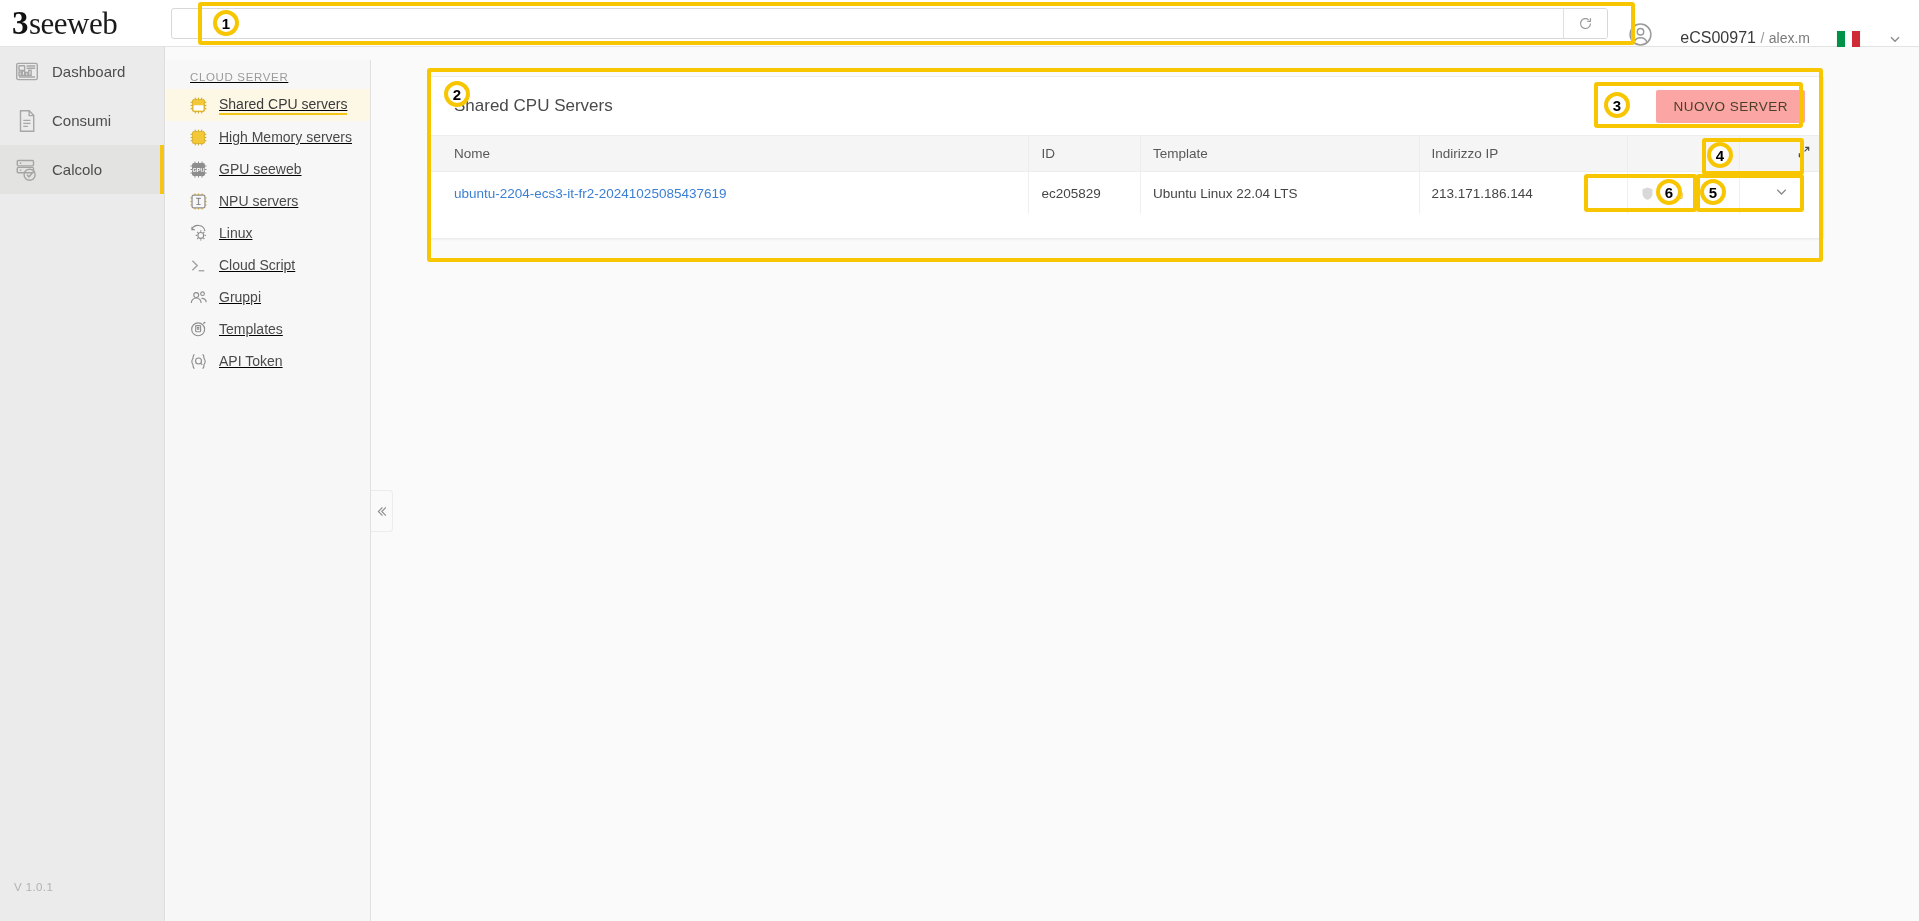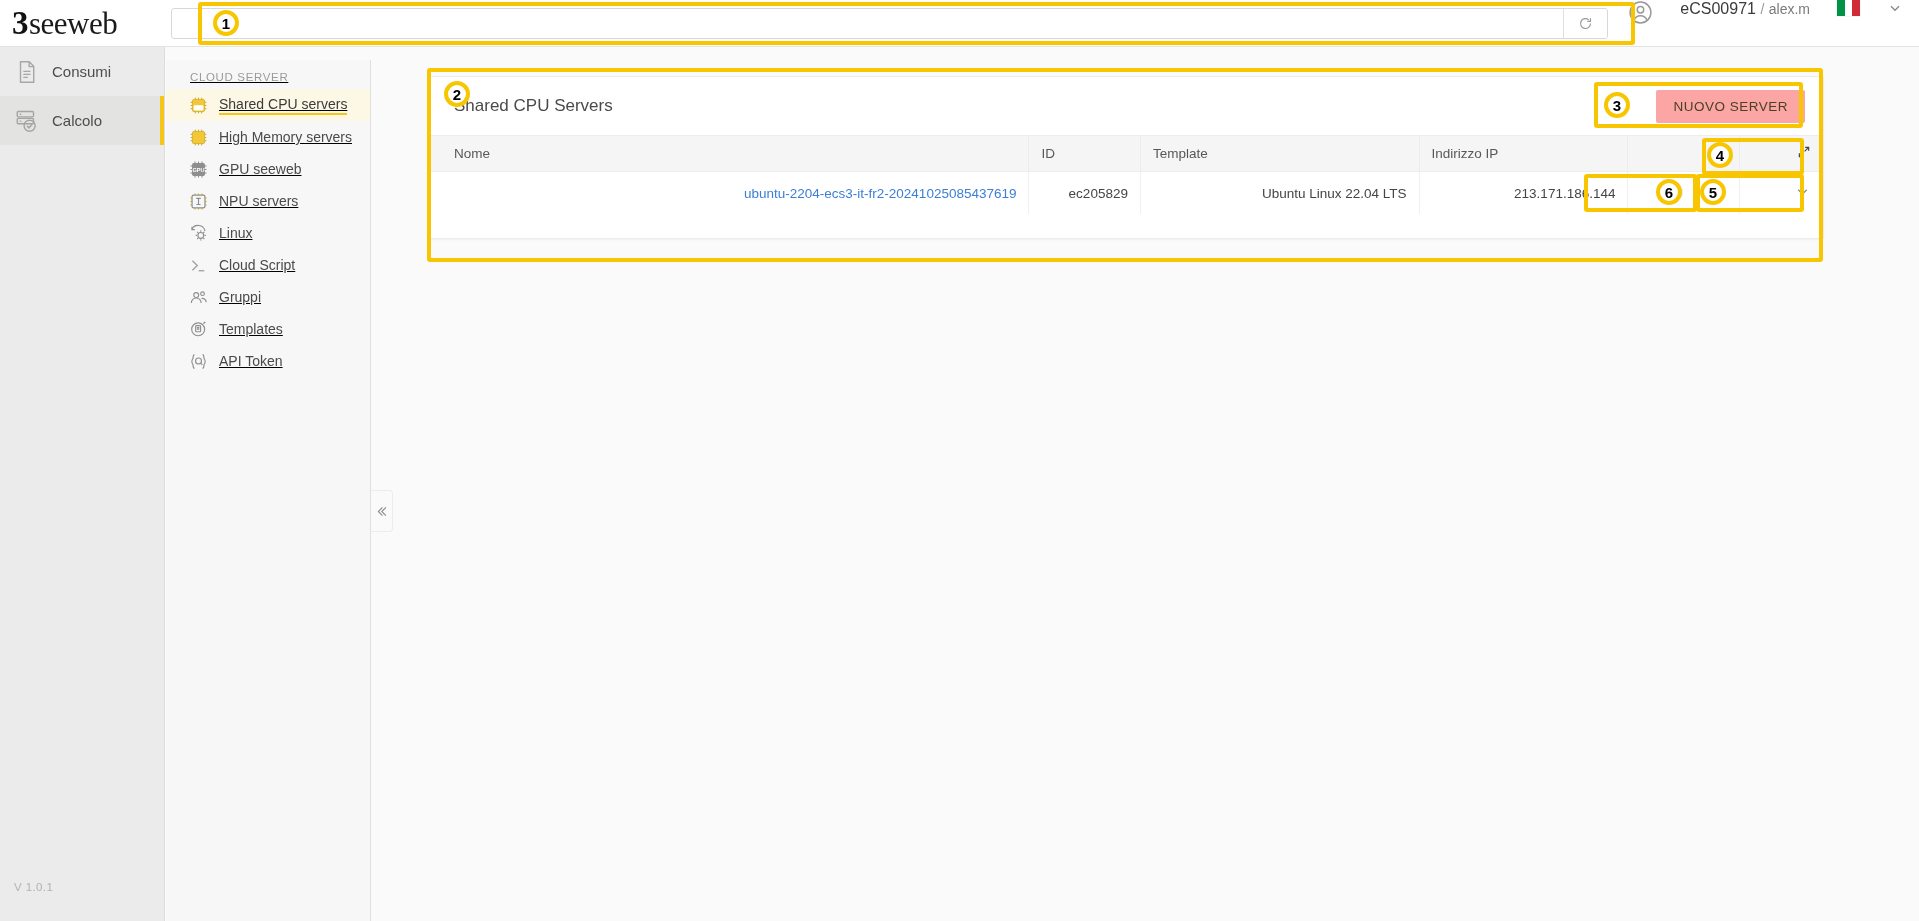--- a/index.html
+++ b/index.html
@@ -59,7 +59,7 @@
   .refresh-btn svg { width: 17px; height: 17px; }
 
   .user-zone {
-    display: flex; align-items: flex-start; gap: 27px;
+    display: flex; align-items: flex-end; gap: 27px;
     padding: 0 16px 0 14px; height: 47px;
   }
   .avatar-ic { width: 25px; height: 25px; flex: none; }

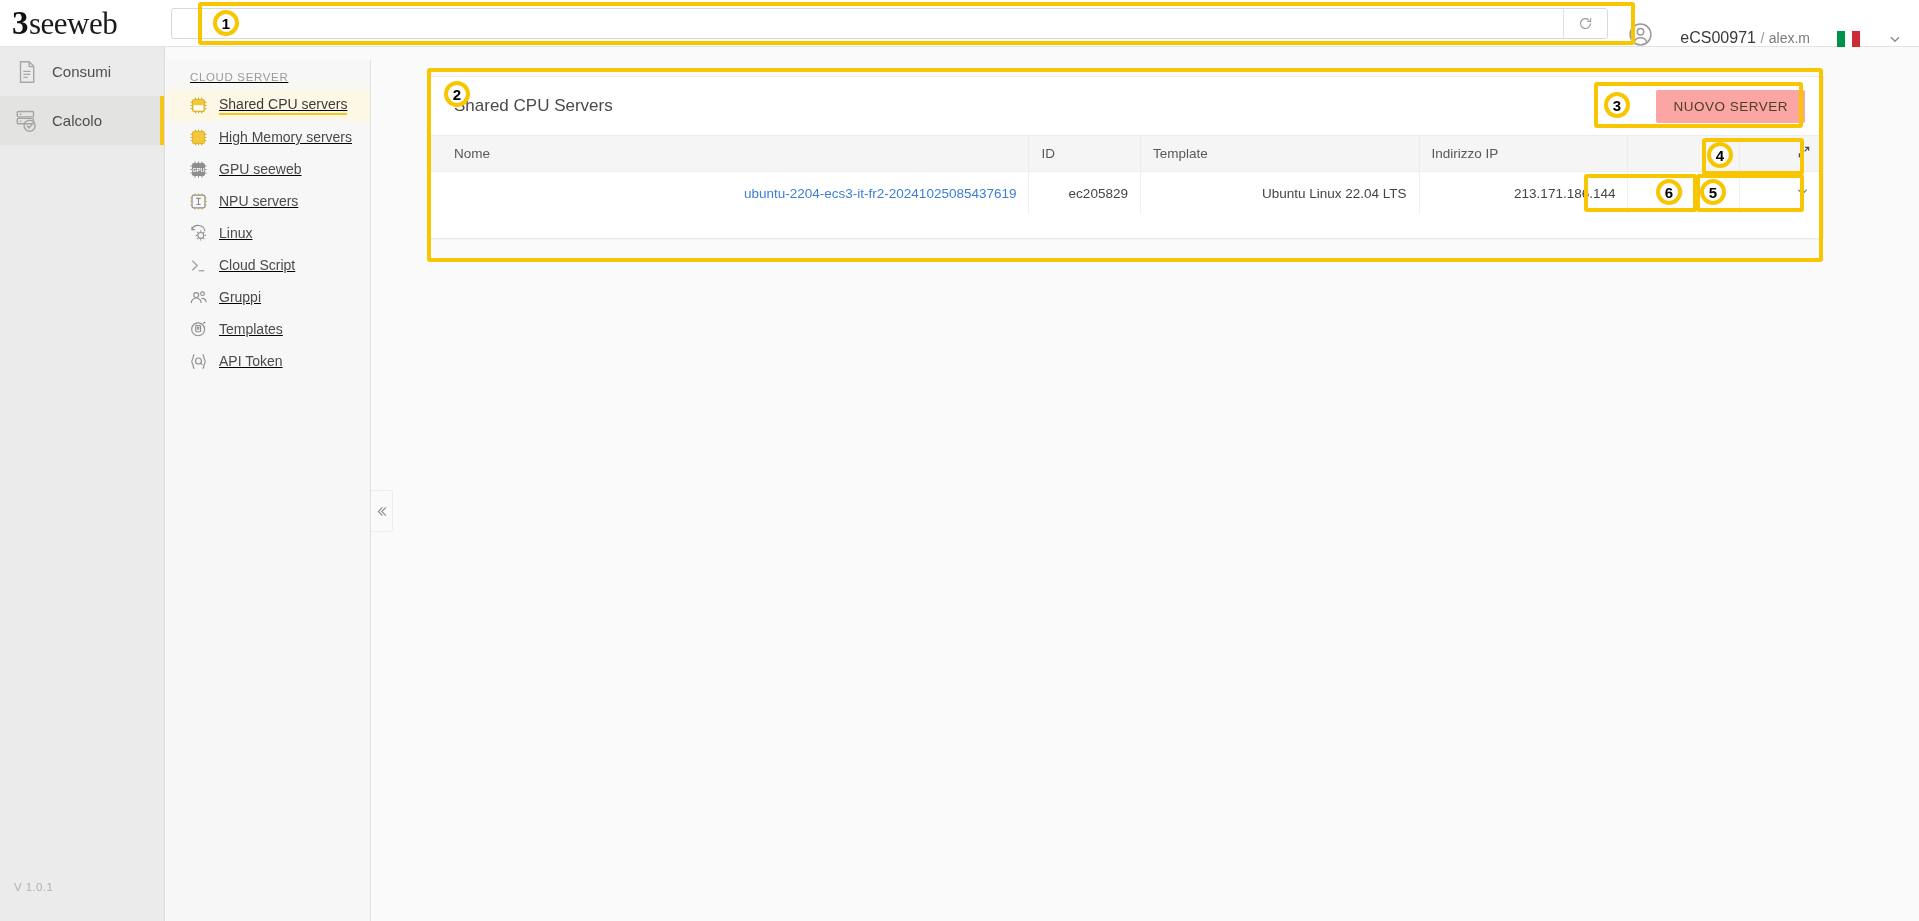--- a/index.html
+++ b/index.html
@@ -234,6 +234,18 @@
 
   <div class="sidebar-primary">
 
+    <div class="nav1-item">
+      <svg class="ic" viewBox="0 0 24 24" fill="none" stroke="#8d8d8d" stroke-width="1.3">
+        <rect x="2.5" y="4" width="19" height="15" rx="1.5"></rect>
+        <rect x="4.6" y="6.2" width="5.2" height="4.4" rx="0.6"></rect>
+        <path d="M11.6 6.5h8M11.6 8.6h8M4.6 16.6h14.8"></path>
+        <rect x="4.6" y="12" width="2.2" height="3.2"></rect>
+          <rect x="7.6" y="11" width="2.2" height="4.2"></rect>
+        <rect x="10.6" y="12.4" width="2.2" height="2.8"></rect>
+          <rect x="13.6" y="10.4" width="2.2" height="4.8"></rect>
+      </svg>
+      <span class="lbl">Dashboard</span>
+    </div>
 
     <div class="nav1-item">
       <svg class="ic" viewBox="0 0 24 24" fill="none" stroke="#8d8d8d" stroke-width="1.3">

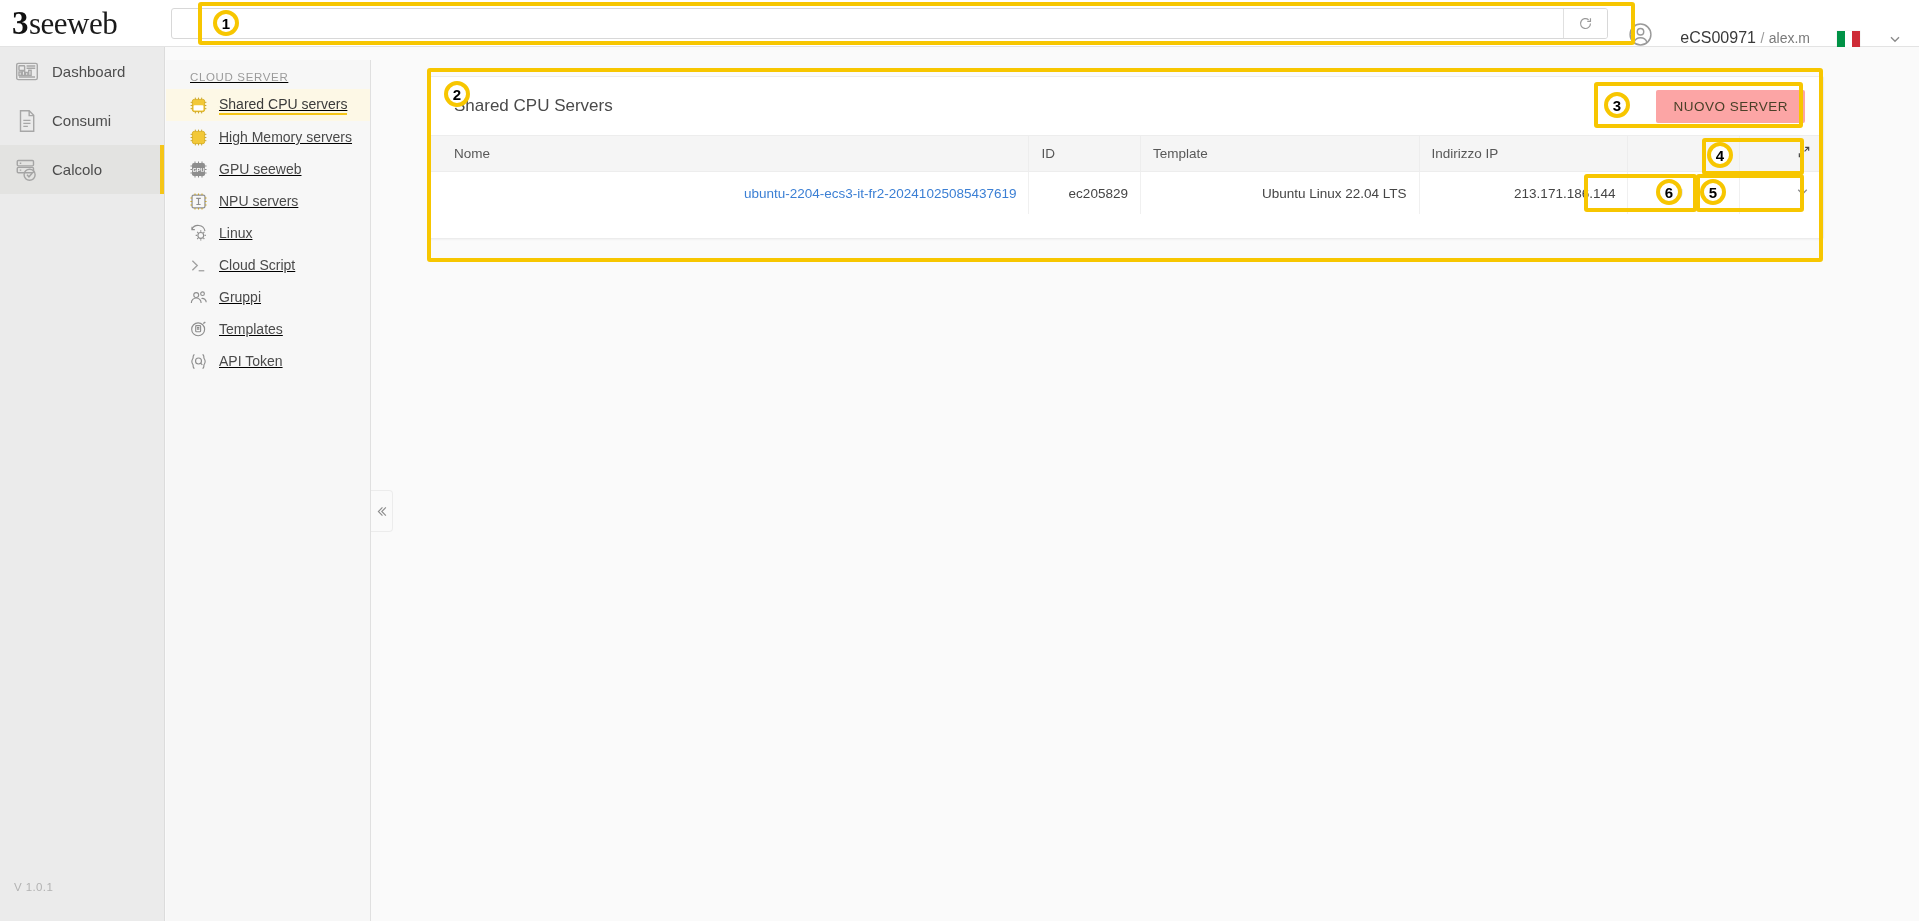--- a/index.html
+++ b/index.html
@@ -158,7 +158,6 @@
     font-size: 13.5px; color: #454545; padding: 11px 12px;
     border-bottom: 1px solid #eeeeee; border-left: 1px solid #f0f0f0;
     vertical-align: middle;
-    text-align: right;
   }
   table.grid td:first-child { border-left: none; }
   table.grid tr:last-child td { border-bottom: none; }

